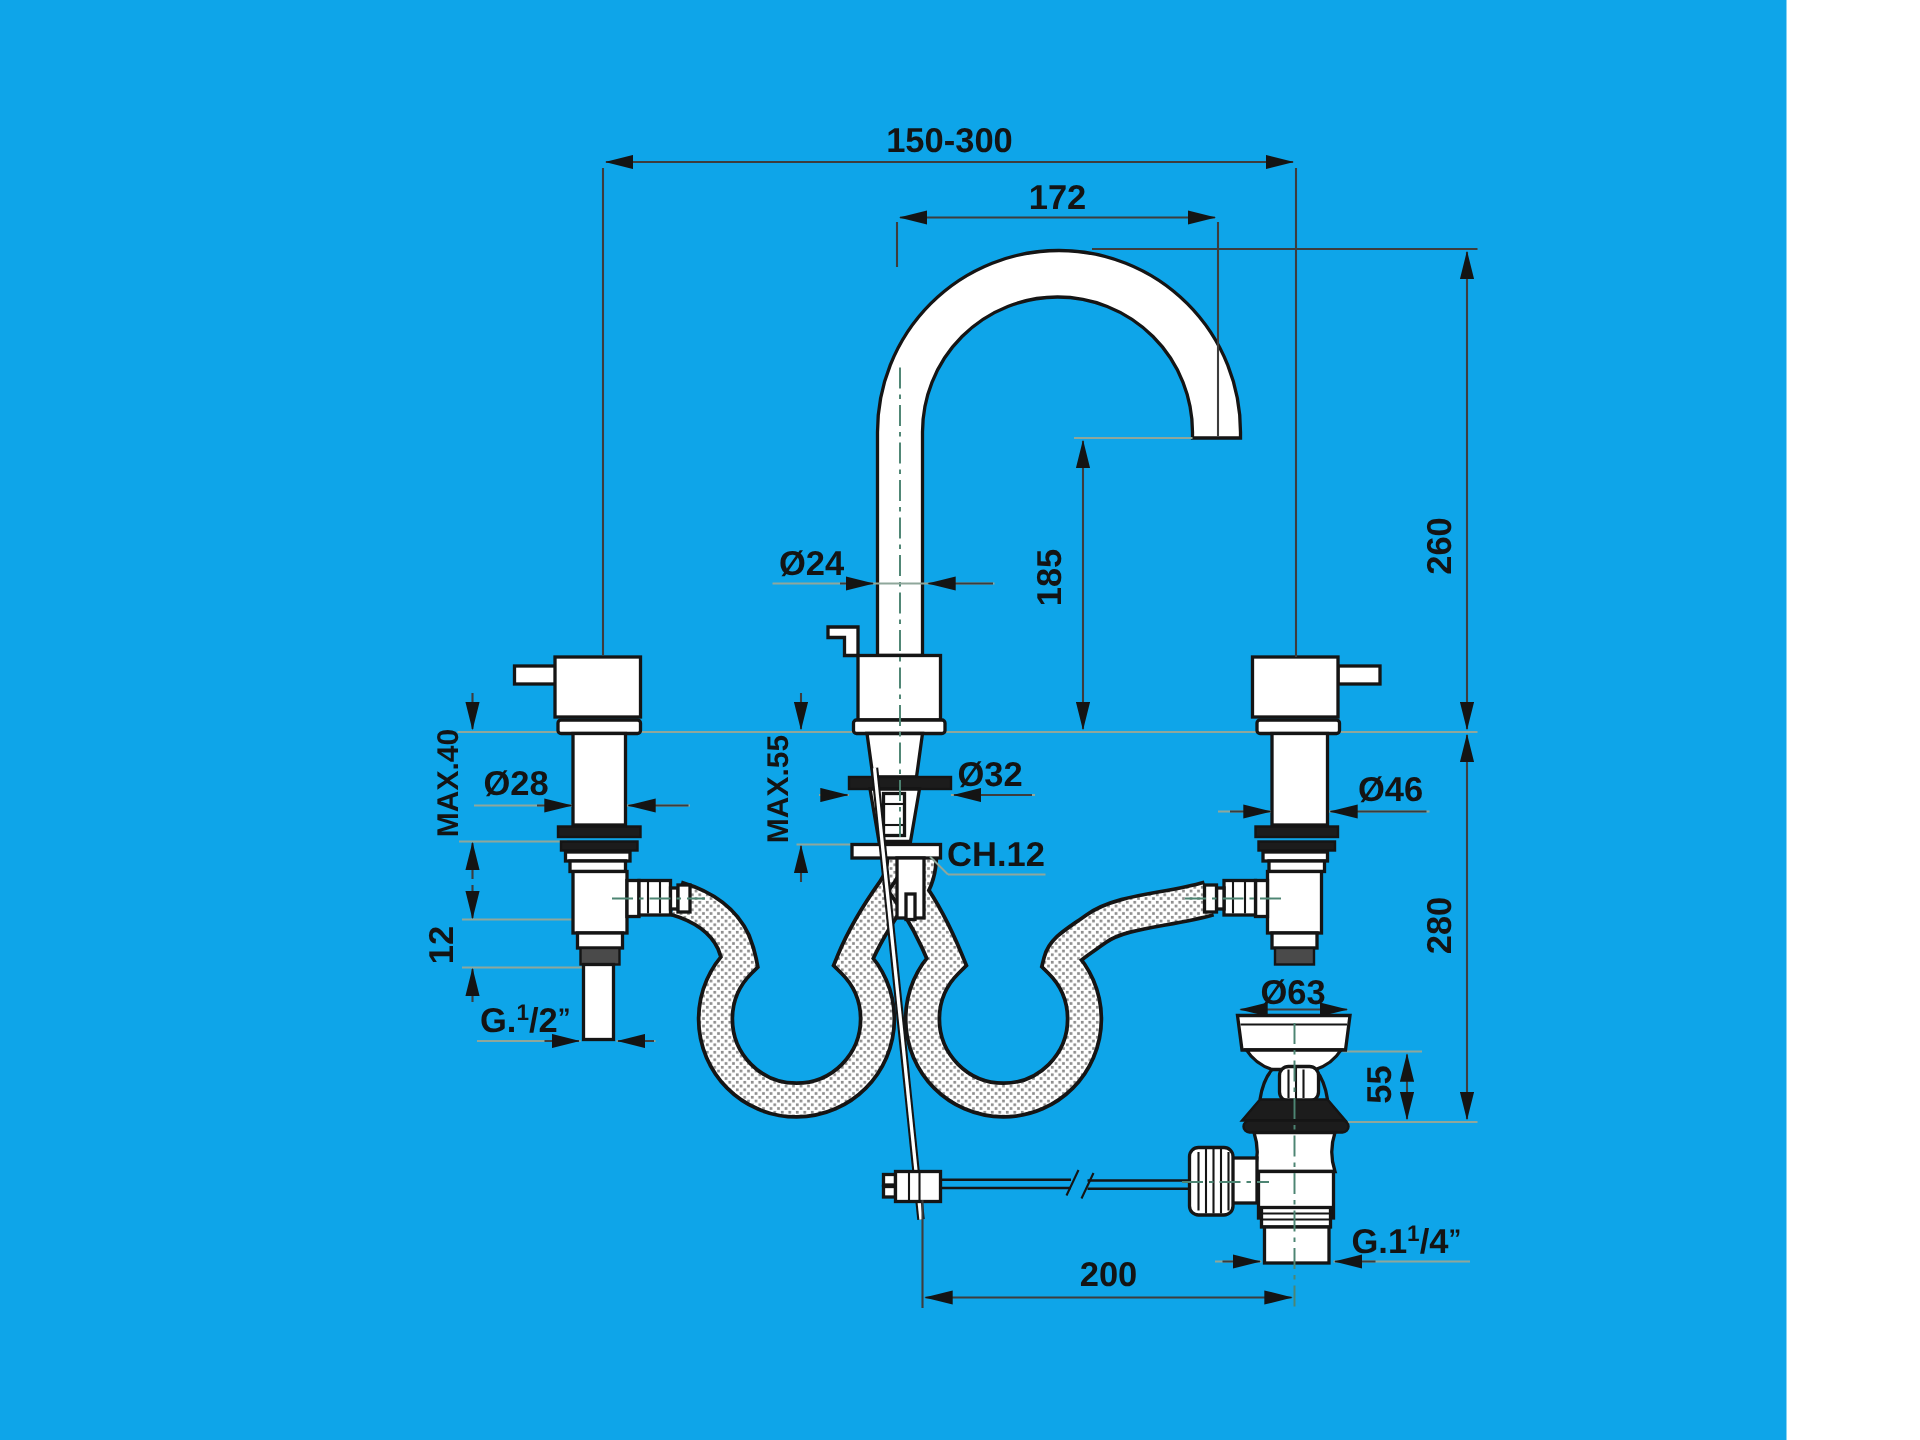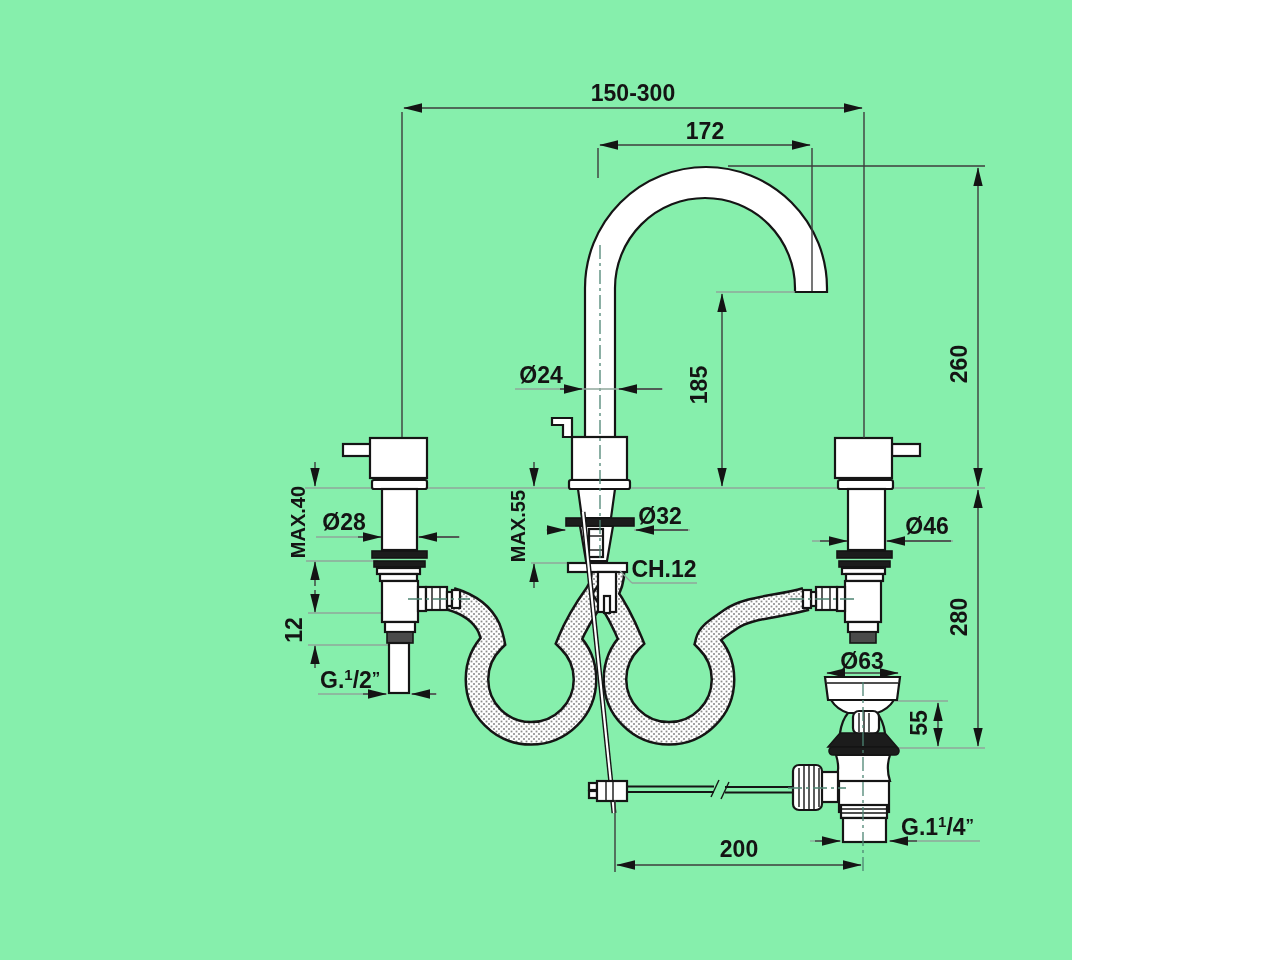--- a/index.html
+++ b/index.html
@@ -3,7 +3,7 @@
 <meta charset="utf-8">
 <style>
   html,body{margin:0;padding:0;background:#ffffff;}
-  .stage{width:1072px;height:960px;position:relative;background:#86efac;}
+  .stage{width:1191px;height:960px;position:relative;background:#0ea5e9;}
   svg{display:block;}
   .lbl{font-family:"Liberation Sans",sans-serif;font-weight:700;font-size:23px;fill:#141414;}
   .lbl-sm{font-family:"Liberation Sans",sans-serif;font-weight:700;font-size:20px;fill:#141414;}

